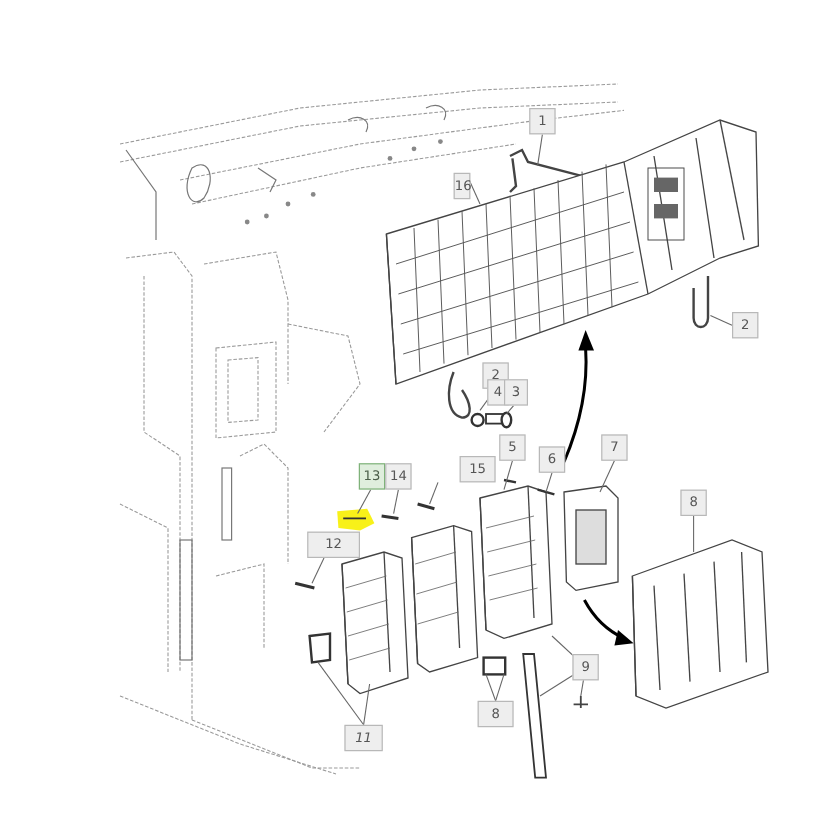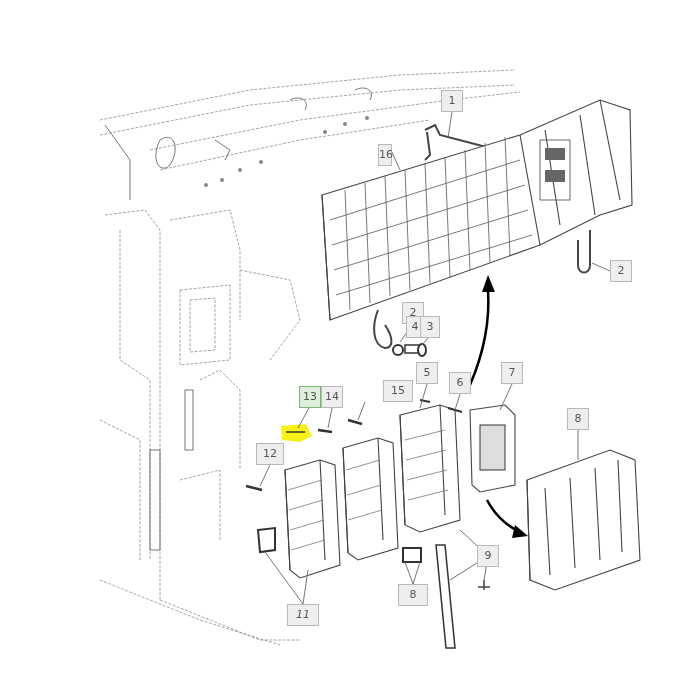--- a/index.html
+++ b/index.html
@@ -207,7 +207,7 @@
     <div class="callout" style="left: 321px; top: 386px; width: 22px;">14</div>
     <div class="callout" style="left: 351px; top: 380px; width: 30px; margin-left: 32px;">15</div>
     <div class="callout" style="left: 567px; top: 408px; width: 22px;">8</div>
-    <div class="callout" style="left: 256px; top: 443px; width: 28px;">12</div>
+    <div class="callout" style="left: 256px; top: 443px; width: 44px;">12</div>
     <div class="callout" style="left: 477px; top: 545px; width: 22px;">9</div>
     <div class="callout" style="left: 398px; top: 584px; width: 30px;">8</div>
     <div class="callout" style="left: 287px; top: 604px; width: 32px; font-style: italic;">11</div>

